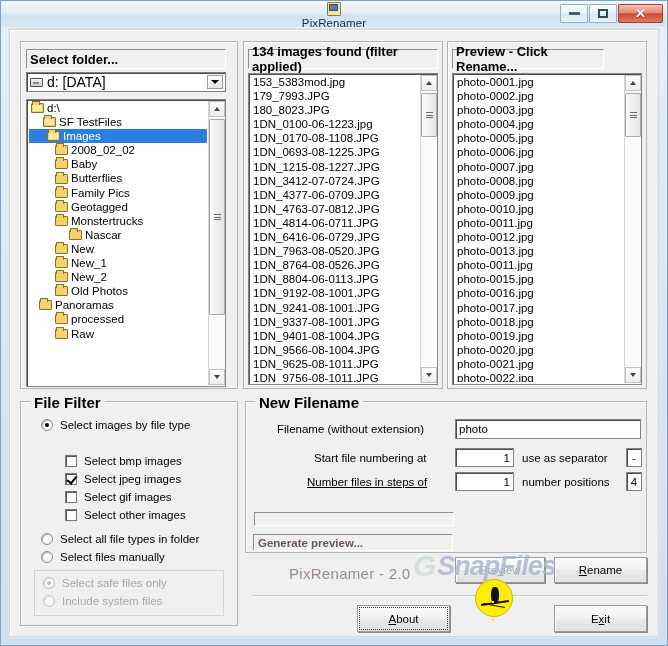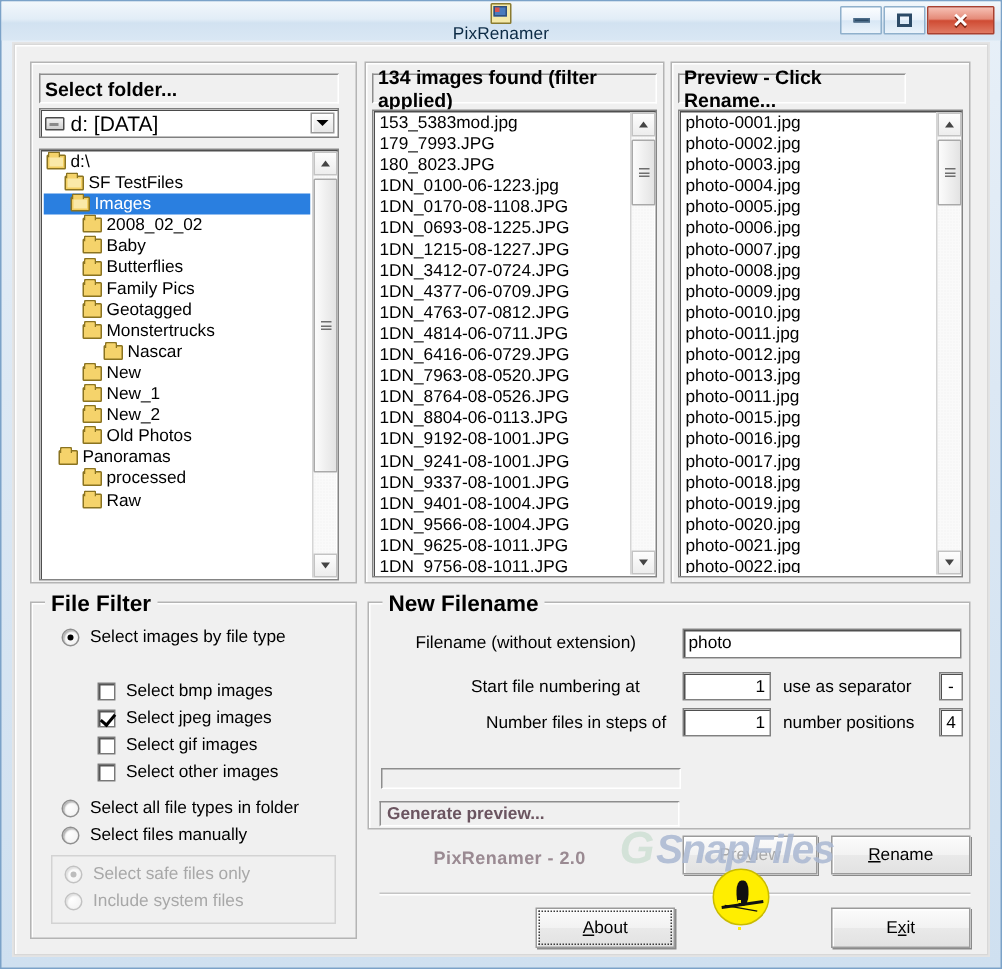--- a/index.html
+++ b/index.html
@@ -553,7 +553,7 @@
         <span>-</span>
       </div>
 
-      <div class="lbl" style="left:78px; top:74px;">Number files in steps of</div>
+      <div class="lbl" style="left:61px; top:74px;text-decoration:underline;">Number files in steps of</div>
       <div class="tbox right" style="left:209px; top:70px; width:59px; height:19px;">
         <span>1</span>
       </div>

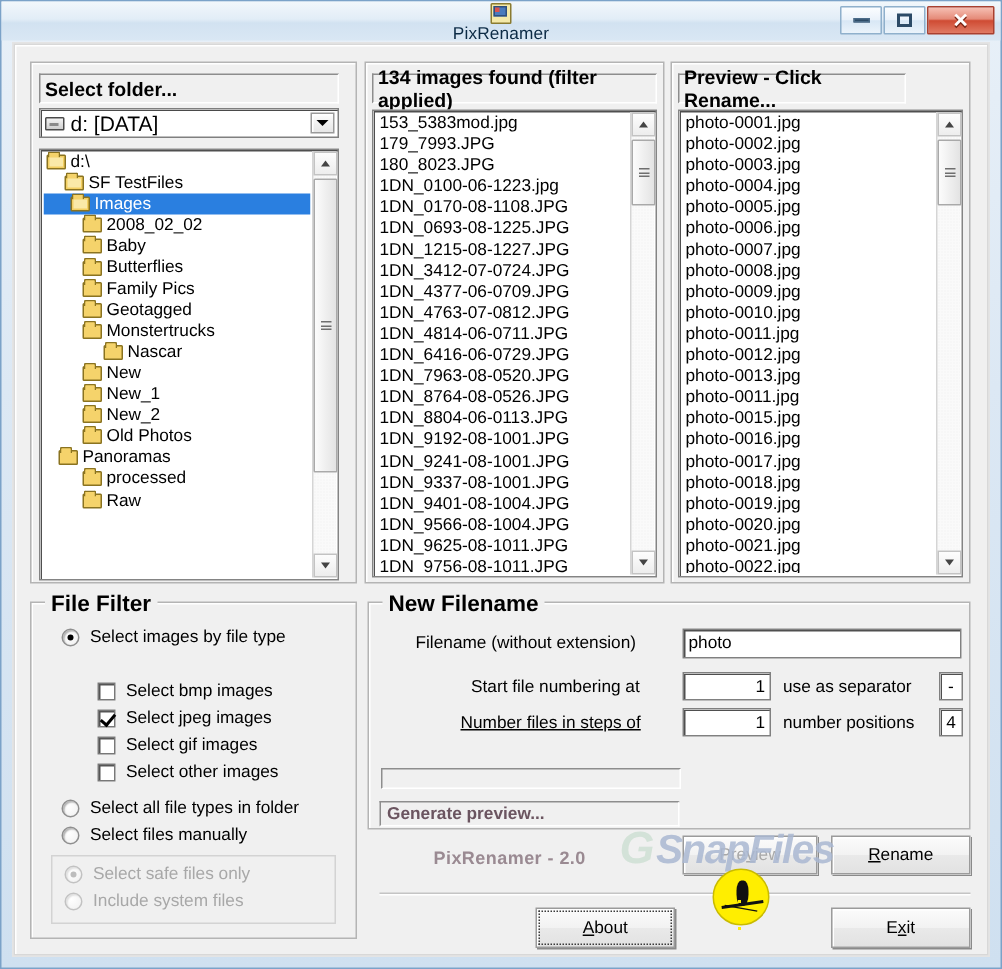--- a/index.html
+++ b/index.html
@@ -229,7 +229,7 @@
     background:#f0f0f0;
   }
   .verlabel {
-    position:absolute; font-size:12px; font-weight:bold; color:#9a8a92;
+    position:absolute; font-size:15px; font-weight:normal; color:#9a8a92;
     letter-spacing:.3px;
   }
   .hr {

